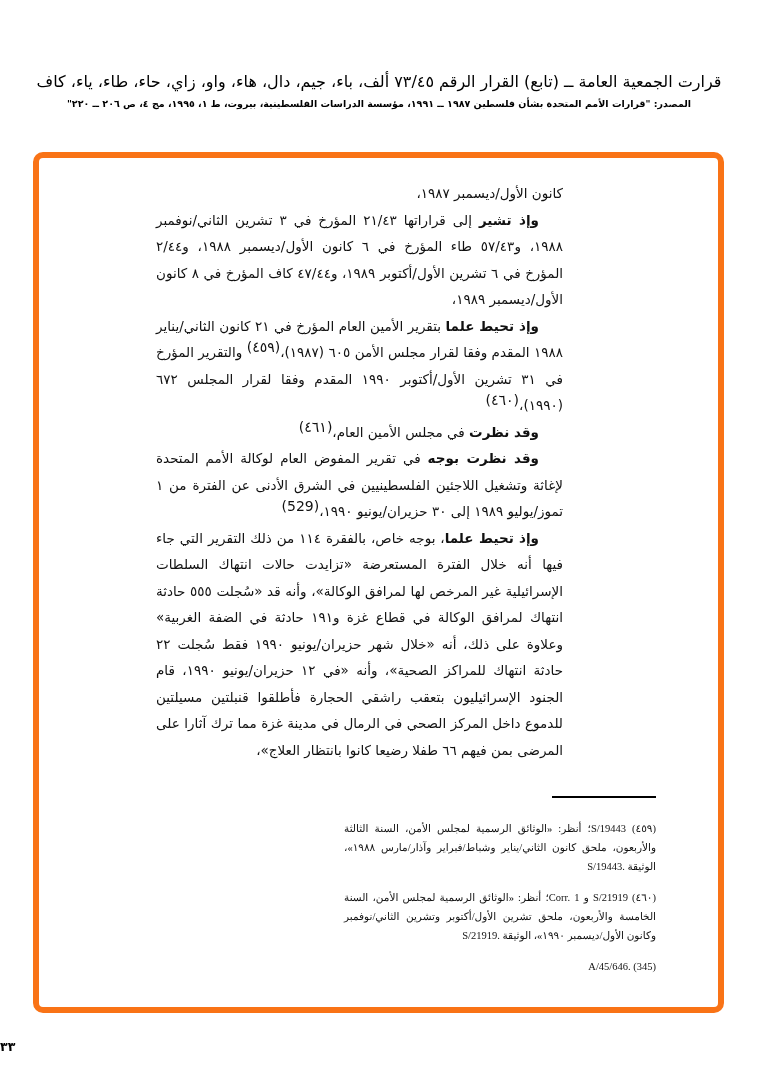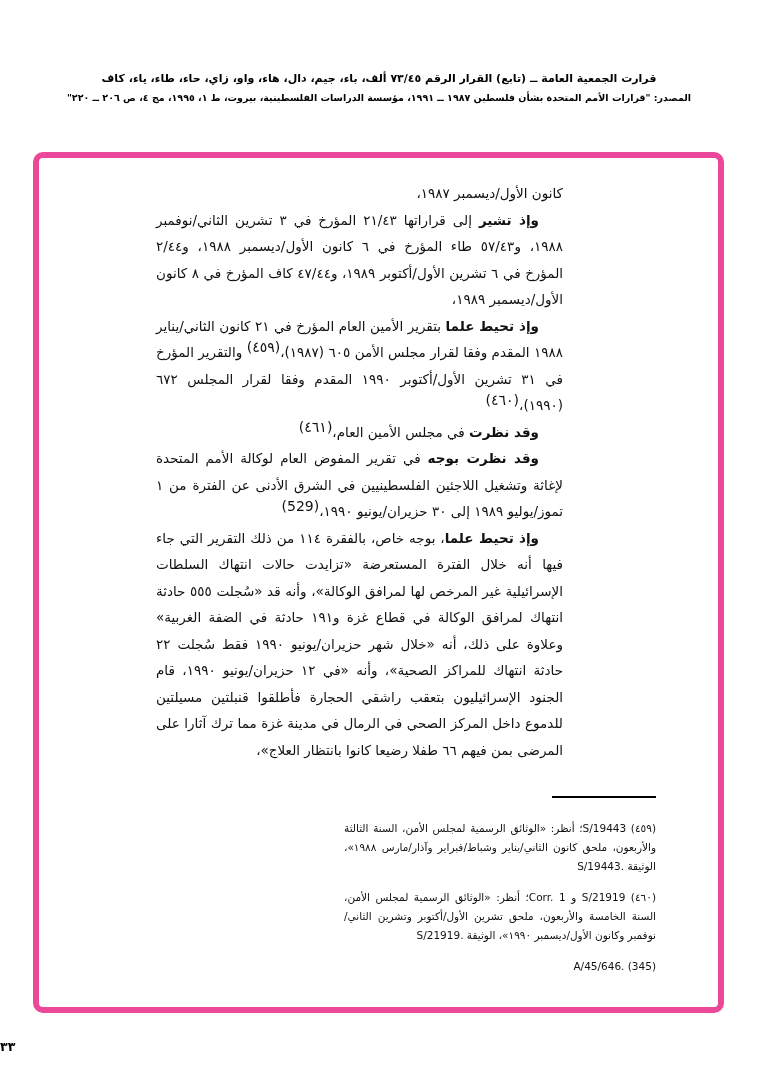--- a/index.html
+++ b/index.html
@@ -7,7 +7,7 @@
   .page{position:relative;width:758px;height:1078px;direction:rtl;background:#fff;overflow:hidden;}
 
   .header{position:absolute;top:72px;left:0;right:0;text-align:center;color:#000;}
-  .header-title{font-size:11px;font-weight:bold;white-space:nowrap;letter-spacing:0;}
+  .header-title{font-size:16px;font-weight:normal;white-space:nowrap;letter-spacing:0;}
   .header-source{font-size:9.5px;font-weight:bold;margin-top:7px;white-space:nowrap;}
 
   .frame{position:absolute;left:33px;top:152px;width:691px;height:861px;box-sizing:border-box;

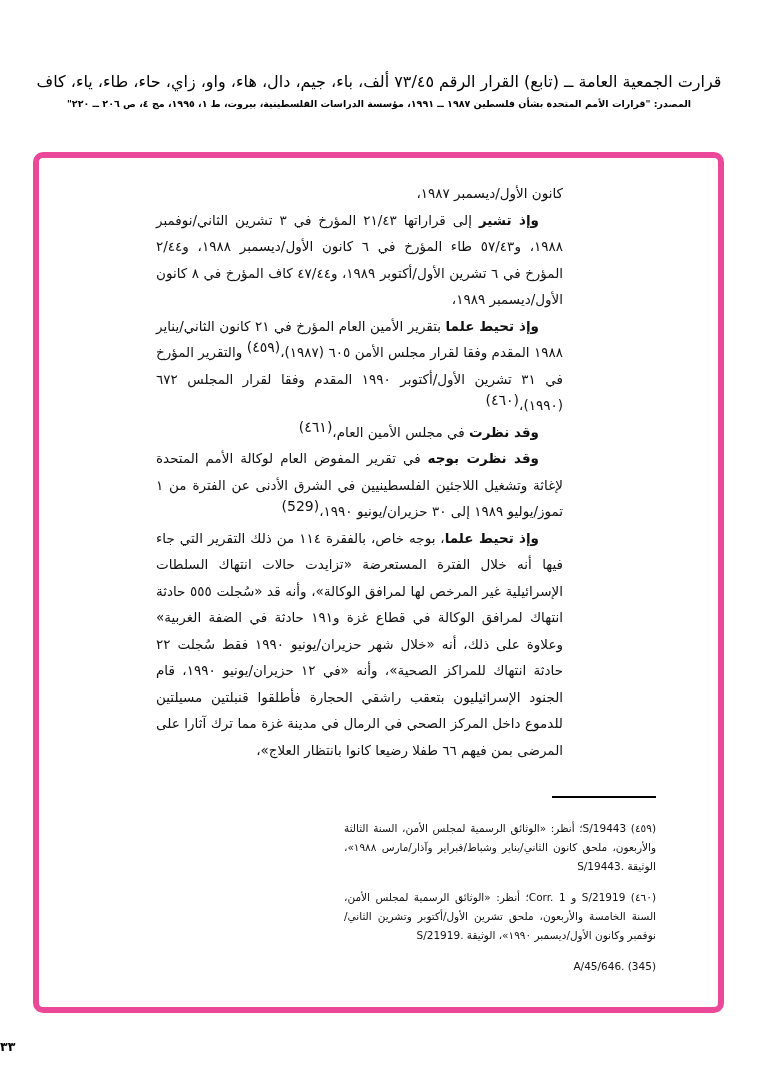--- a/index.html
+++ b/index.html
@@ -11,7 +11,7 @@
   .header-source{font-size:9.5px;font-weight:bold;margin-top:7px;white-space:nowrap;}
 
   .frame{position:absolute;left:33px;top:152px;width:691px;height:861px;box-sizing:border-box;
-         border:6px solid #ec4899;border-radius:10px;background:#fff;}
+         border:6px solid #f97316;border-radius:10px;background:#fff;}
 
   .main-text{position:absolute;top:22px;right:155px;width:407px;
              font-size:13.5px;line-height:26.5px;text-align:justify;color:#111;}

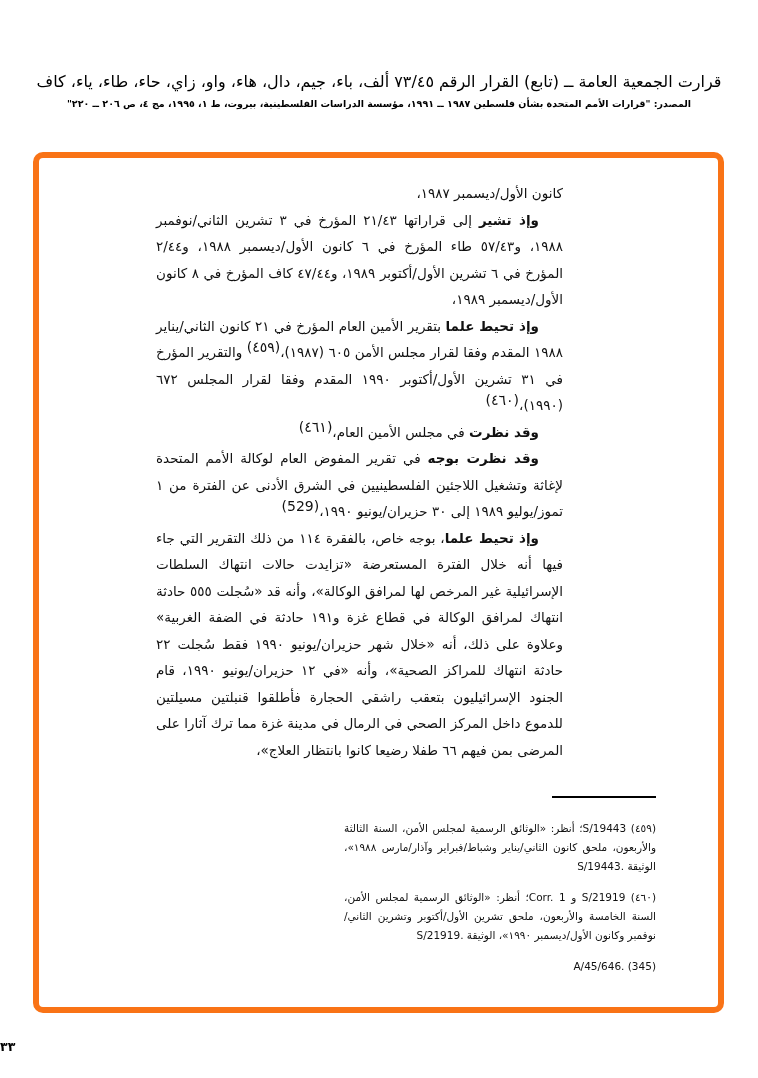--- a/index.html
+++ b/index.html
@@ -24,7 +24,7 @@
            border-top:2px solid #000;}
   .footnotes{position:absolute;right:62px;bottom:30px;width:312px;
              font-size:10.5px;line-height:19px;text-align:justify;color:#111;}
-  .footnote{margin:12px 0 1px 0;}
+  .footnote{margin:12px 0 1px 0;font-family:Liberation Serif, serif;}
 
   .page-number{position:absolute;bottom:24px;left:0;right:0;text-align:left;
                font-size:12.5px;font-weight:bold;color:#000;}

